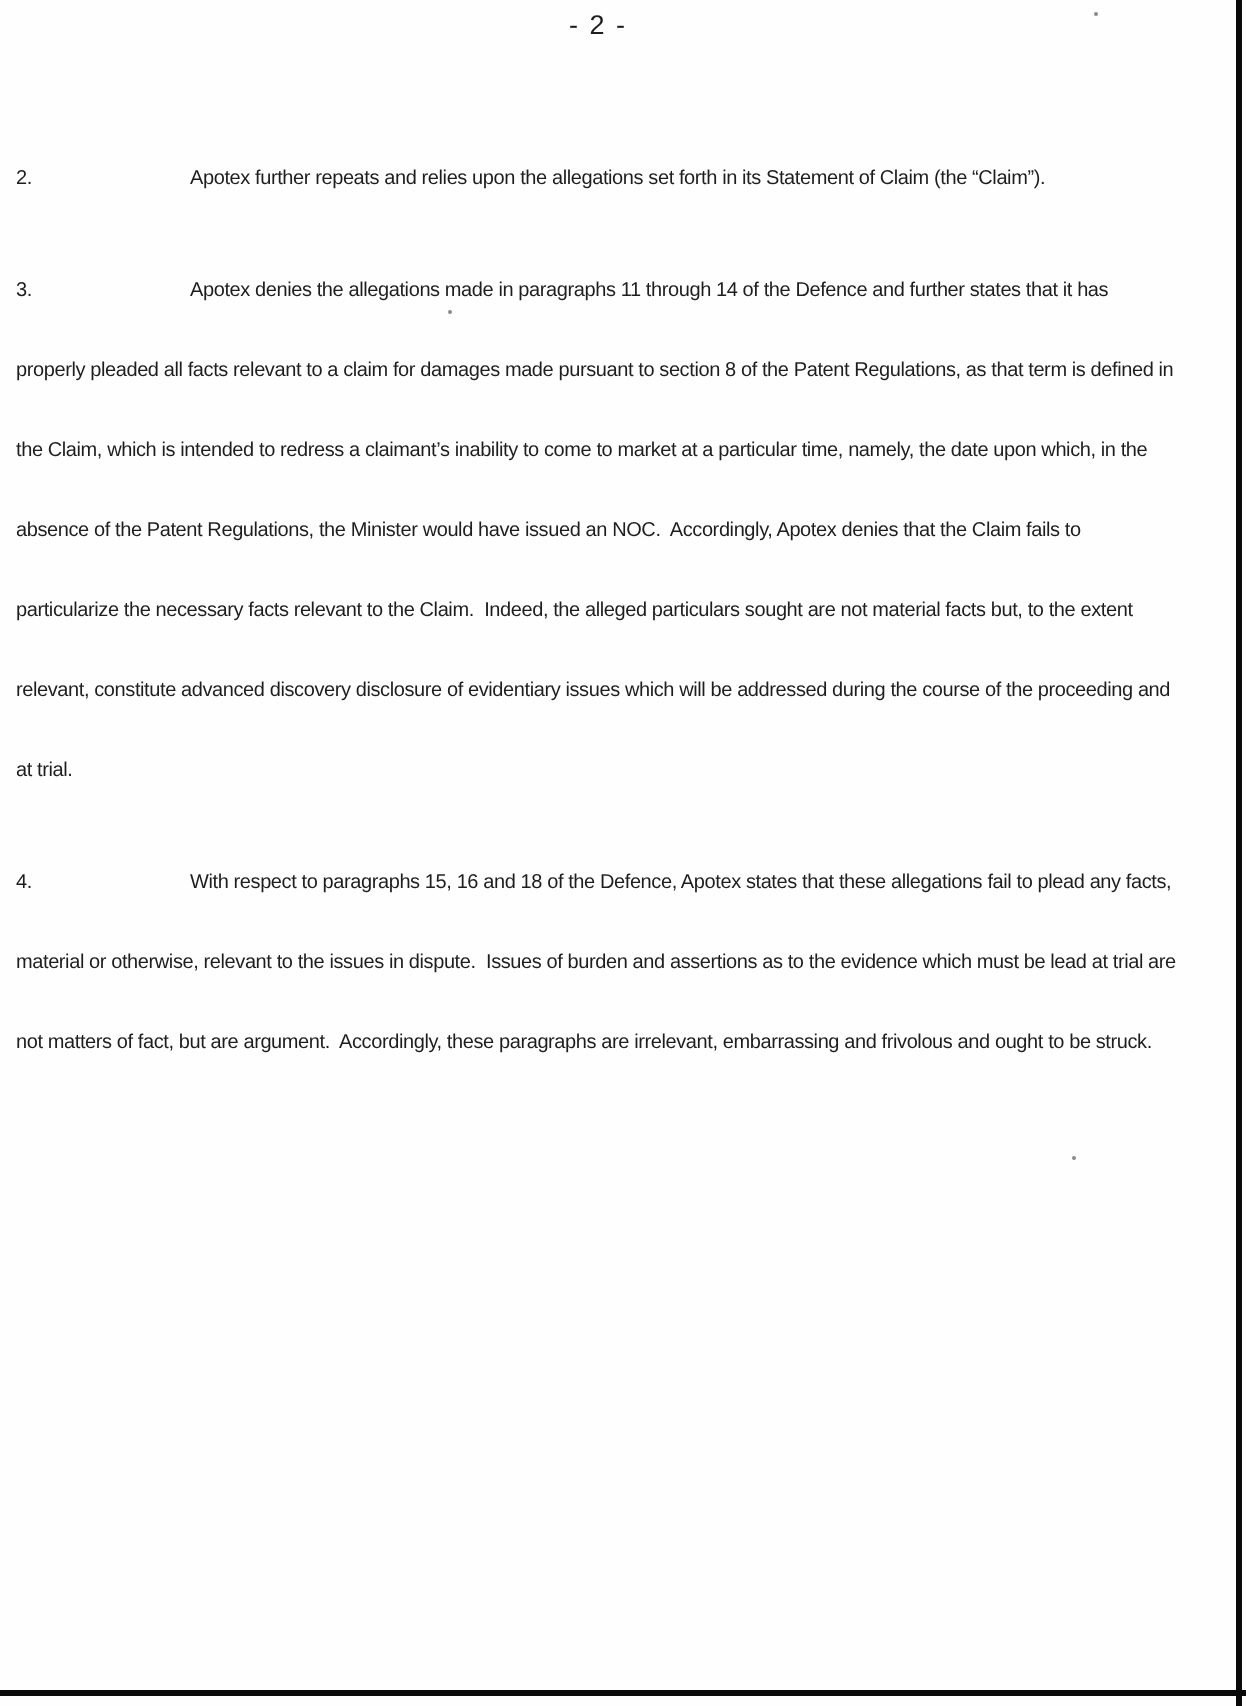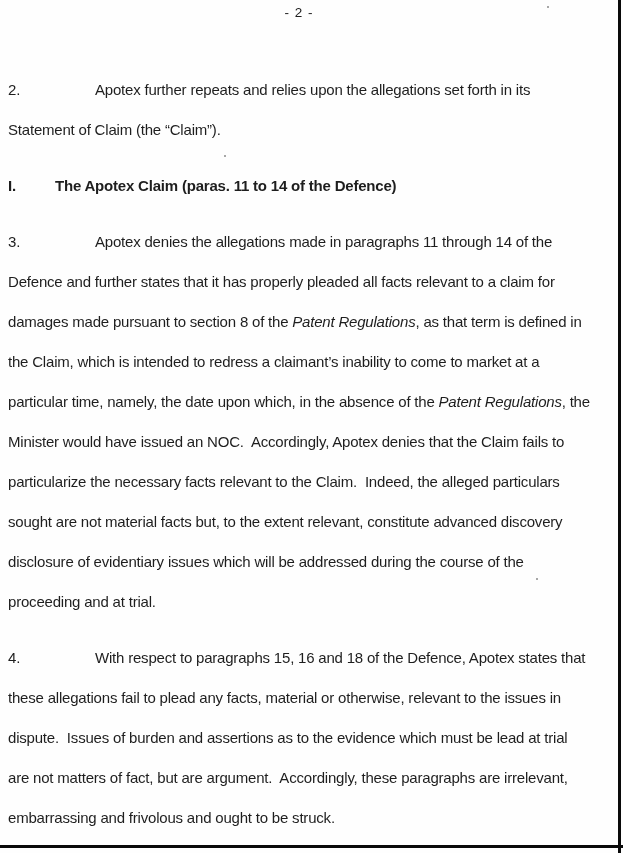--- a/index.html
+++ b/index.html
@@ -50,7 +50,7 @@
     margin-top: 45px;
   }
   .block {
-    font-size: 15px;
+    font-size: 10px;
     line-height: 40px;
     letter-spacing: -0.2px;
   }

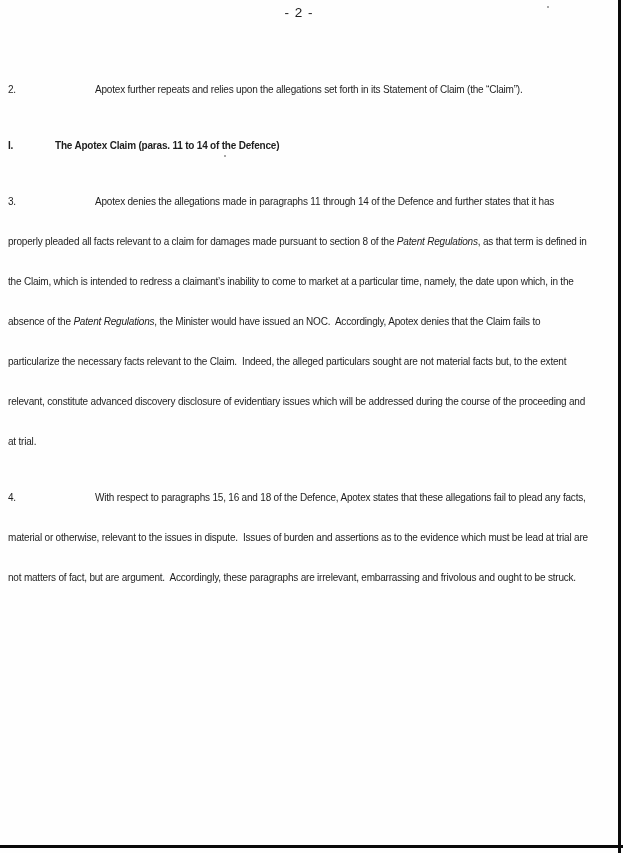--- a/index.html
+++ b/index.html
@@ -96,7 +96,6 @@
     <div class="pagenum">- 2 -</div>
     <div class="blocks">
         <div class="block paragraph"><span class="num">2.</span><span class="txt"><span class="">Apotex further repeats and relies upon the allegations set forth in its Statement of Claim (the “Claim”).</span></span></div>
-        <div class="block heading"><span class="num">I.</span><span class="txt"><span class="">The Apotex Claim (paras. 11 to 14 of the Defence)</span></span></div>
         <div class="block paragraph"><span class="num">3.</span><span class="txt"><span class="">Apotex denies the allegations made in paragraphs 11 through 14 of the Defence and further states that it has properly pleaded all facts relevant to a claim for damages made pursuant to section 8 of the </span><span class="em">Patent Regulations</span><span class="">, as that term is defined in the Claim, which is intended to redress a claimant’s inability to come to market at a particular time, namely, the date upon which, in the absence of the </span><span class="em">Patent Regulations</span><span class="">, the Minister would have issued an NOC.  Accordingly, Apotex denies that the Claim fails to particularize the necessary facts relevant to the Claim.  Indeed, the alleged particulars sought are not material facts but, to the extent relevant, constitute advanced discovery disclosure of evidentiary issues which will be addressed during the course of the proceeding and at trial.</span></span></div>
         <div class="block paragraph"><span class="num">4.</span><span class="txt"><span class="">With respect to paragraphs 15, 16 and 18 of the Defence, Apotex states that these allegations fail to plead any facts, material or otherwise, relevant to the issues in dispute.  Issues of burden and assertions as to the evidence which must be lead at trial are not matters of fact, but are argument.  Accordingly, these paragraphs are irrelevant, embarrassing and frivolous and ought to be struck.</span></span></div>
       </div>

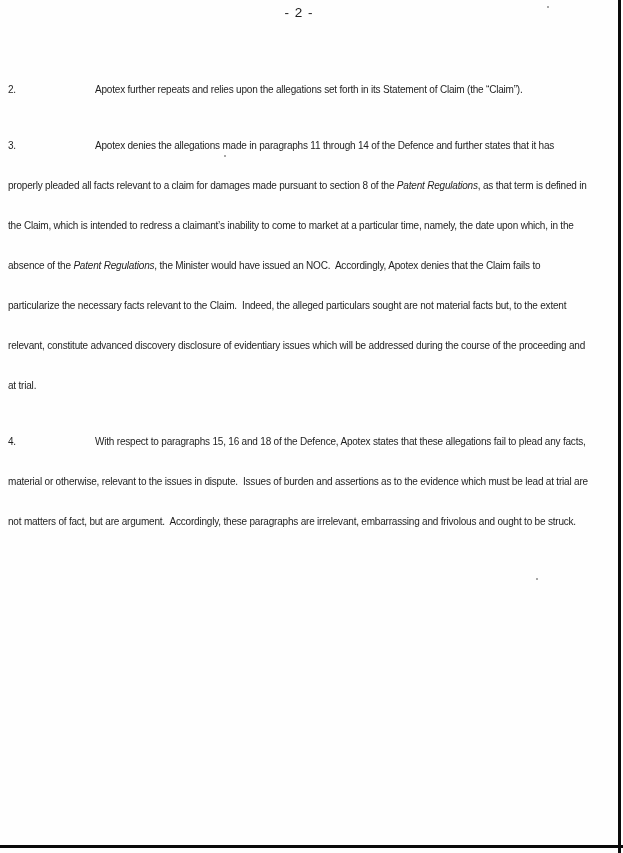--- a/index.html
+++ b/index.html
@@ -74,7 +74,6 @@
     white-space: pre-wrap;
   }
   .em {
-    font-style: italic;
   }
   
   .speck {

